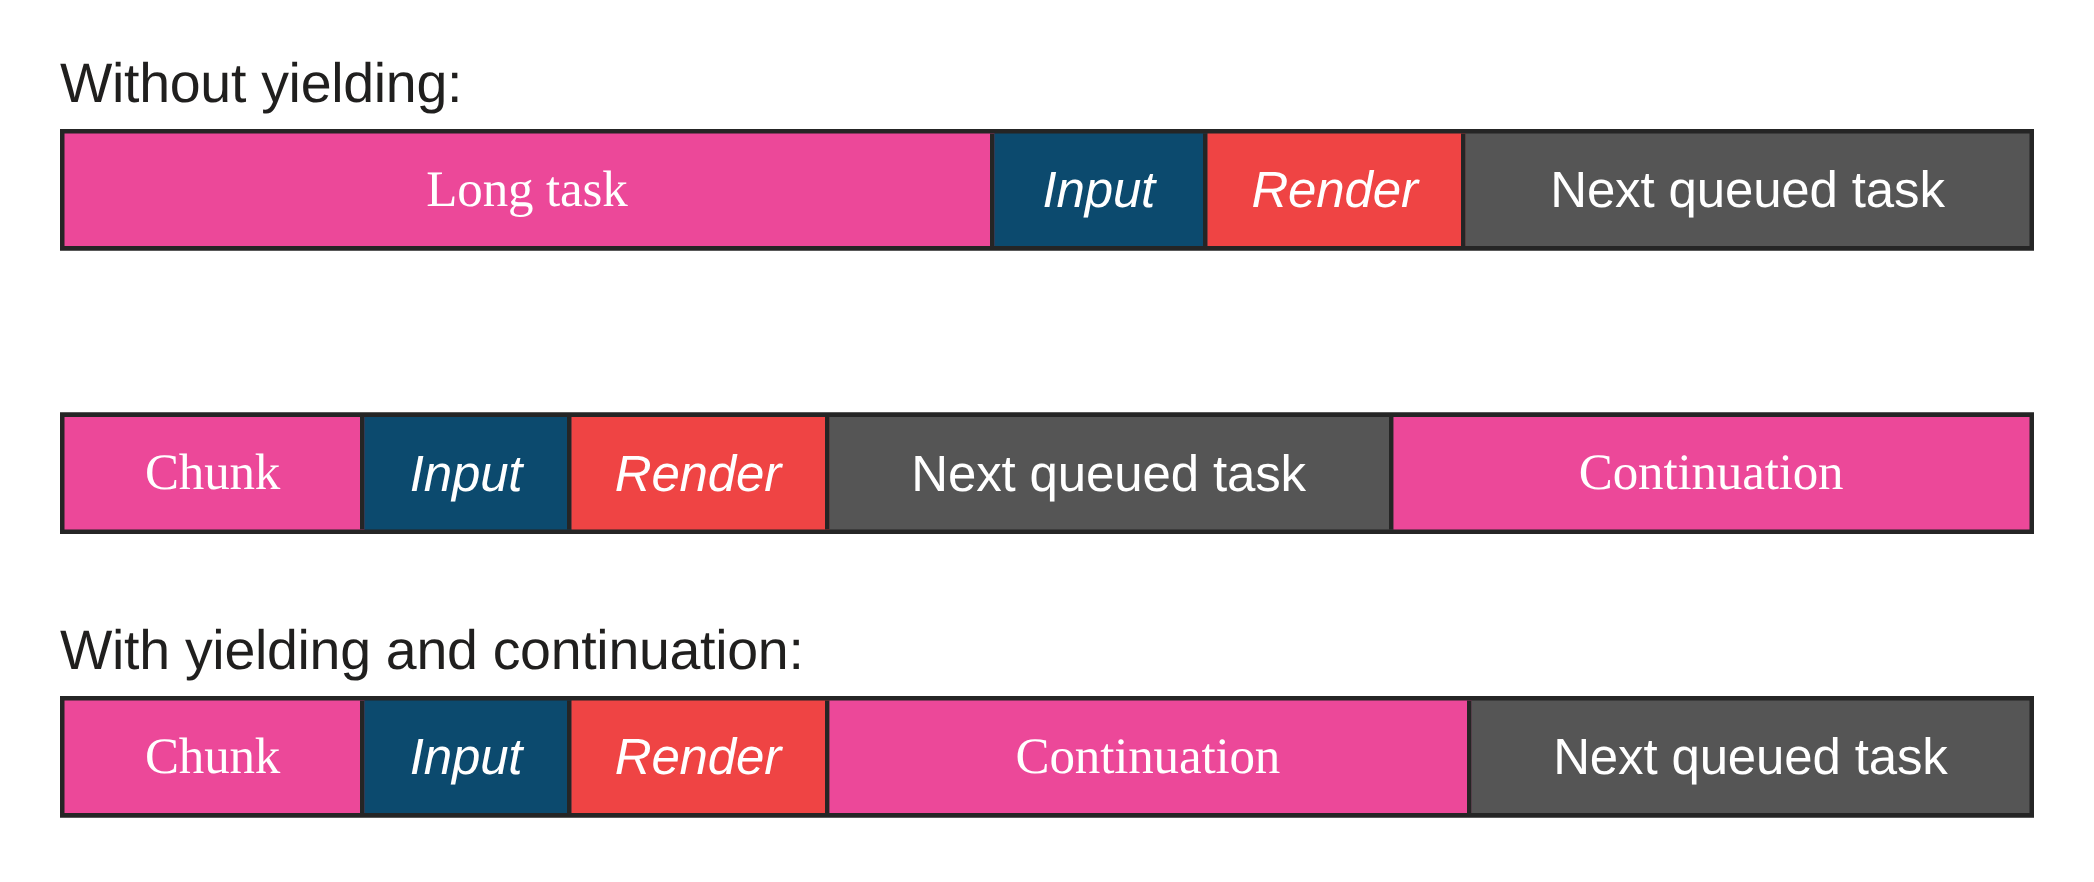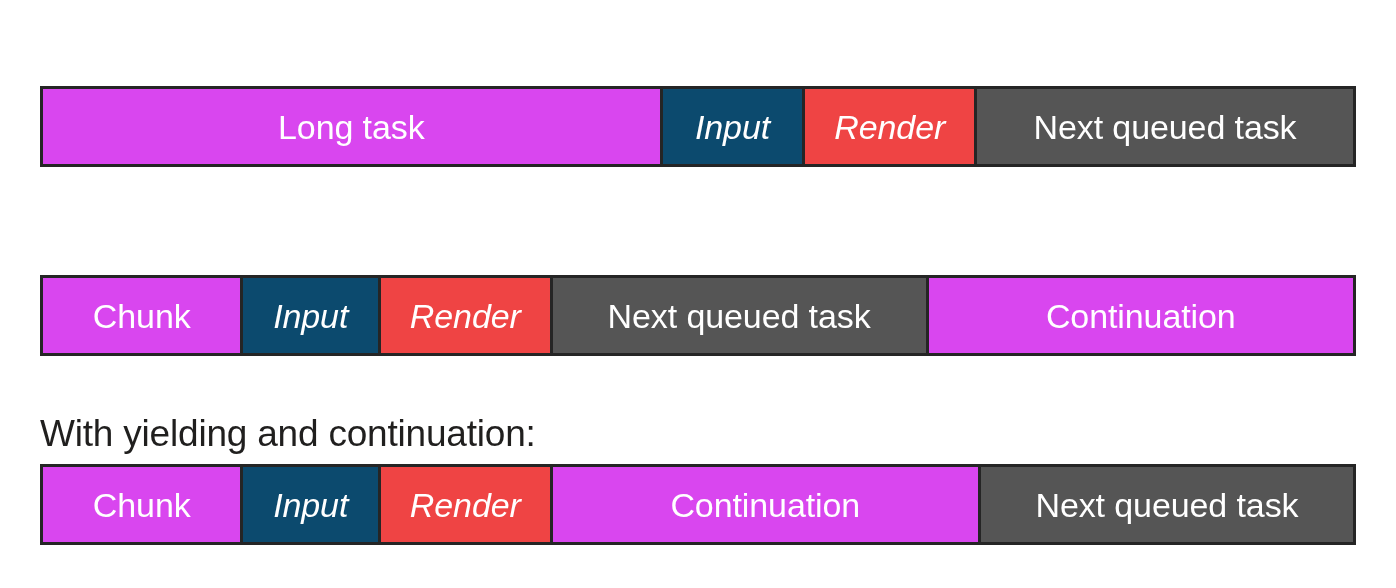--- a/index.html
+++ b/index.html
@@ -91,6 +91,7 @@
 <div id="diagram">
 
   <div class="section section-1">
+    <div class="section-label">Without yielding:</div>
     <div class="bar">
       <div class="seg c-blue" style="width:47.3%">
         <span class="seg-label">Long task</span>

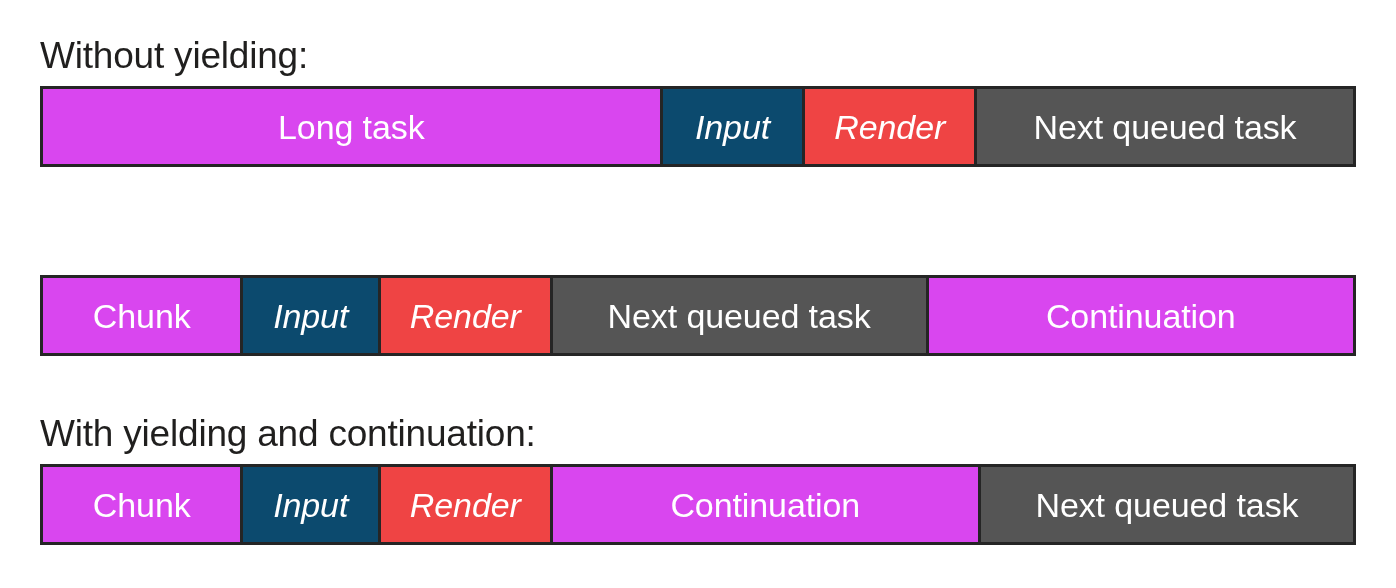--- a/index.html
+++ b/index.html
@@ -72,7 +72,7 @@
     padding: 0 6px;
   }
 
-  .c-blue  { background: #d946ef; }
+  .c-blue  { background: #ec4899; font-family: Liberation Serif, serif; }
   .c-red   { background: #0c4a6e; font-style: italic; }
   .c-green { background: #ef4444; font-style: italic; }
   .c-gray  { background: #555555; justify-content: center; }

